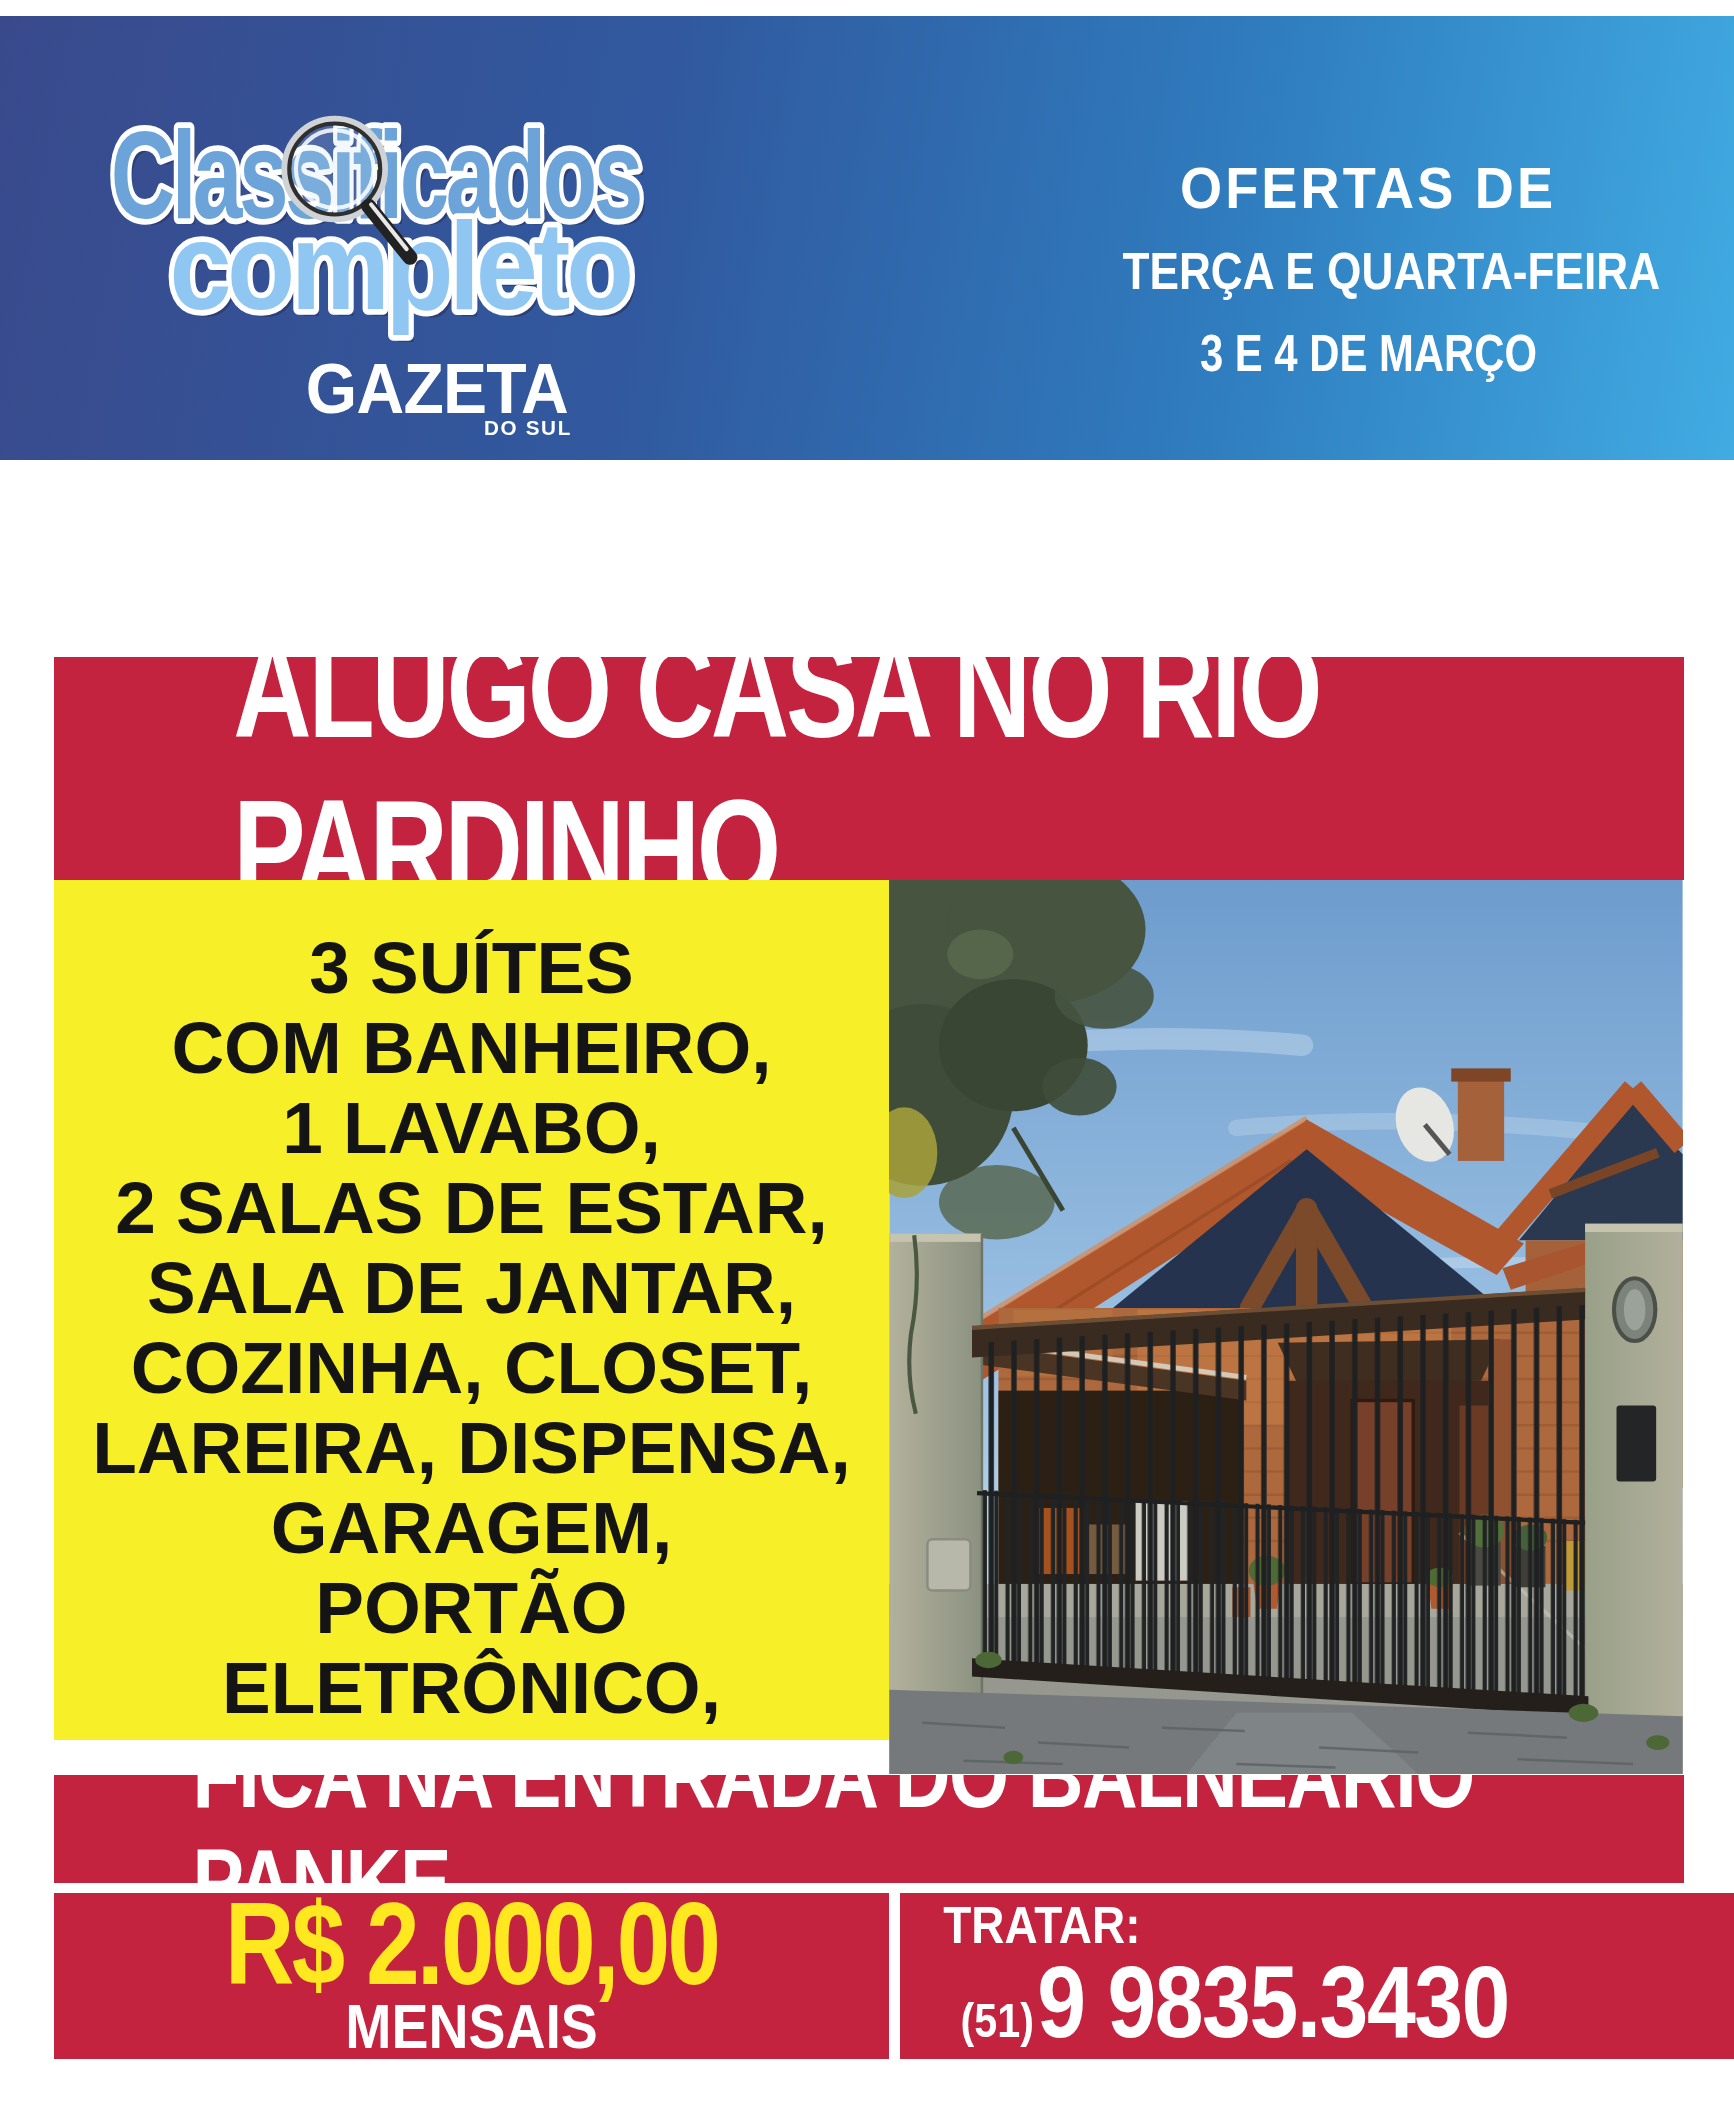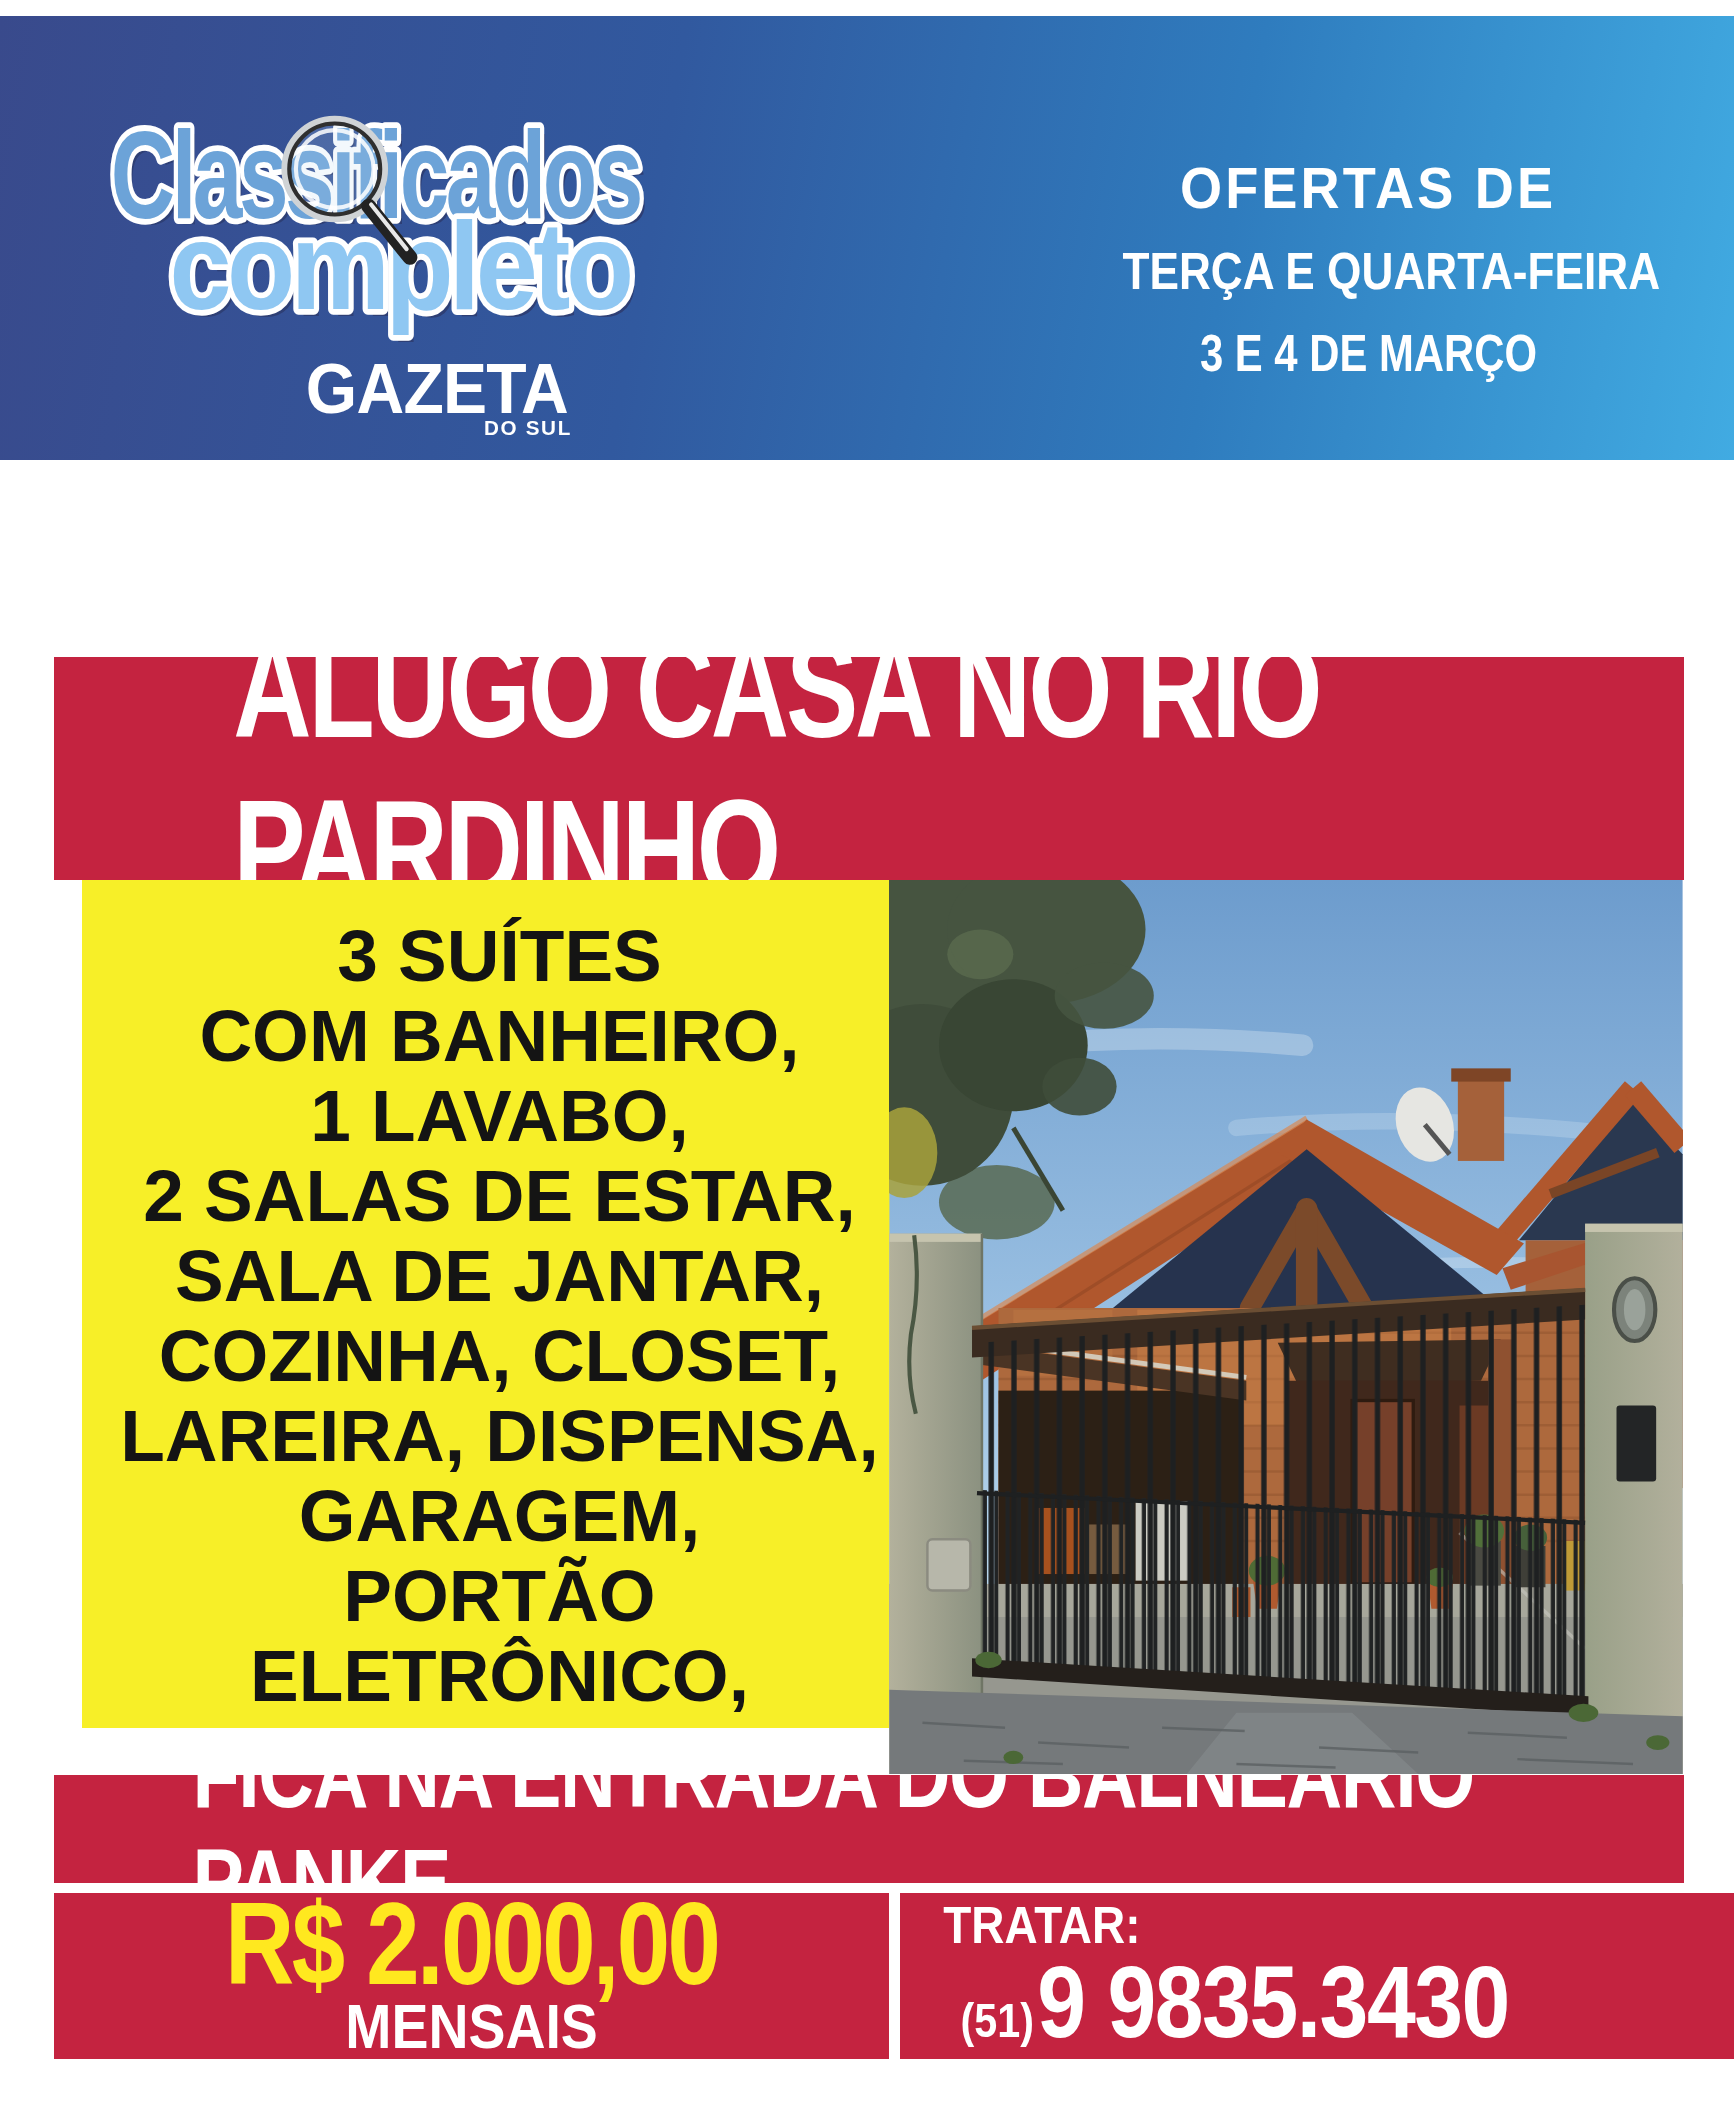--- a/index.html
+++ b/index.html
@@ -24,7 +24,7 @@
 
   
   .features{position:absolute;left:54px;top:880px;width:835px;height:848px;background:#f7ef28;
-            text-align:center;padding-top:0;overflow:hidden;margin-left:28px;}
+            text-align:center;padding-top:12px;overflow:hidden;}
   .features .inner{margin-top:36px;}
   .features .line{font-size:73px;line-height:80px;font-weight:bold;color:#141414;white-space:nowrap;}
 

